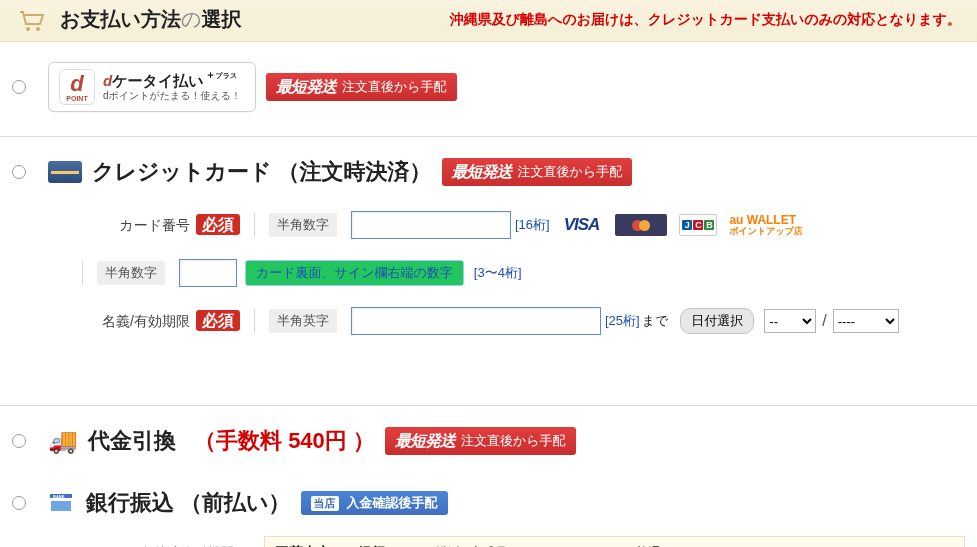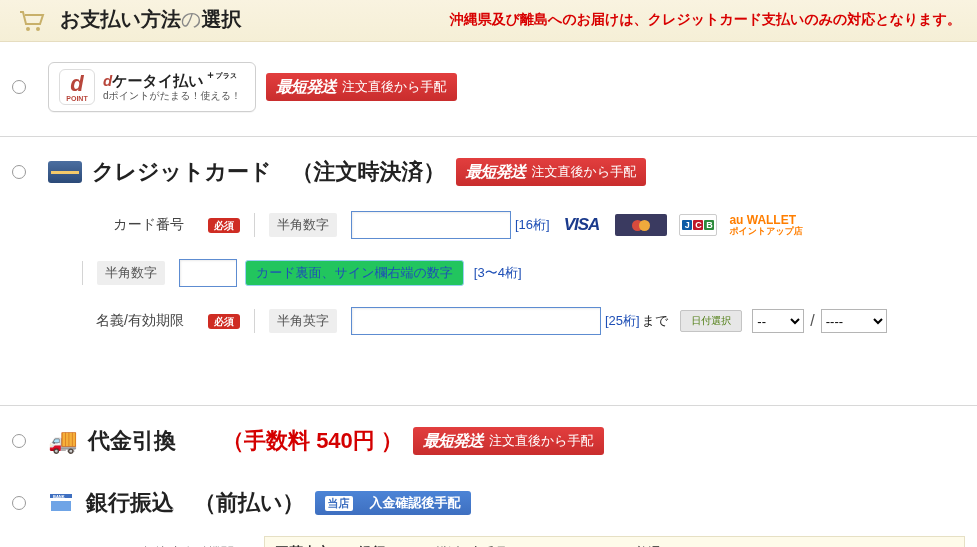--- a/index.html
+++ b/index.html
@@ -53,7 +53,7 @@
     font-weight: bold;
     display: flex;
     align-items: center;
-    gap: 20px;
+    gap: 6px;
   }
   .d-box {
     border:1px solid #cfcfcf;

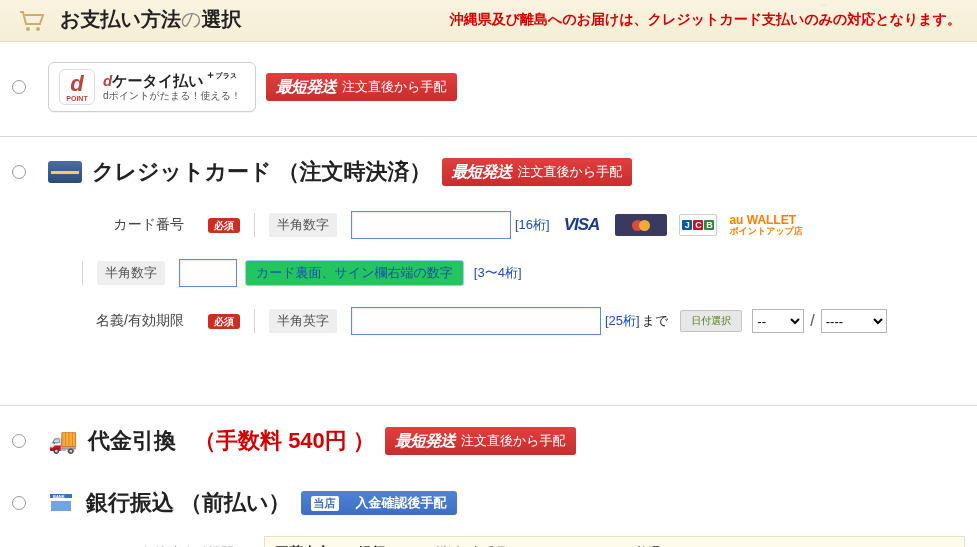--- a/index.html
+++ b/index.html
@@ -99,7 +99,7 @@
   .form-area{margin-left:56px;margin-top:14px;}
   .frow{display:flex;align-items:center;height:48px;}
   .flabel{width:172px;text-align:right;font-size:14px;color:#444;}
-  .req{background:#cf2c23;color:#fff;font-size:10px;padding:2px 6px;border-radius:3px;font-weight:bold;margin-left:24px;}
+  .req{background:#cf2c23;color:#fff;font-size:16px;padding:2px 6px;border-radius:3px;font-weight:bold;margin-left:6px;}
   .divider-v{width:1px;height:24px;background:#d4d4d4;margin:0 14px;}
   .hint{font-size:13px;color:#555;background:#eee;padding:3px 8px;border-radius:2px;}
   .txtin{

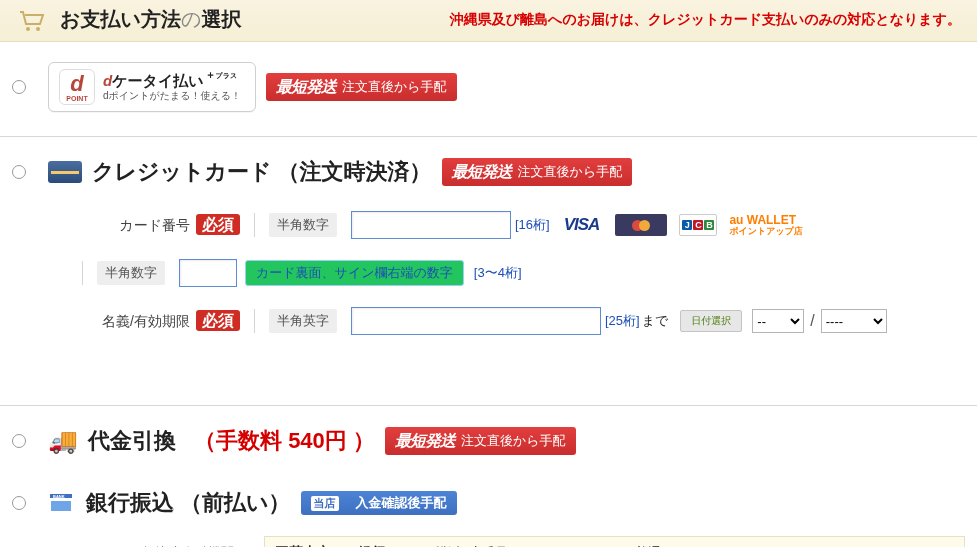--- a/index.html
+++ b/index.html
@@ -119,7 +119,7 @@
   .jcb span{flex:1;border-radius:1px;display:flex;align-items:center;justify-content:center;color:#fff;font-size:9px;font-weight:bold;}
   .au{color:#ff7e00;font-weight:bold;font-size:12px;line-height:1.05;display:inline-flex;flex-direction:column;align-items:flex-start;}
   .au .sub{color:#ff7e00;font-size:9px;}
-  .btn-grey{background:#e7e7e7;border:1px solid #c4c4c4;border-radius:2px;padding:3px 10px;font-size:10px;color:#4d7c0f;}
+  .btn-grey{background:#e7e7e7;border:1px solid #c4c4c4;border-radius:10px;padding:3px 10px;font-size:13px;color:#000000;}
   .sel{height:24px;border:1px solid #b5b5b5;background:#fff;font-size:13px;}
   .slash{margin:0 6px;color:#555;}
   .bank-area{margin-left:56px;margin-top:14px;font-size:14px;}

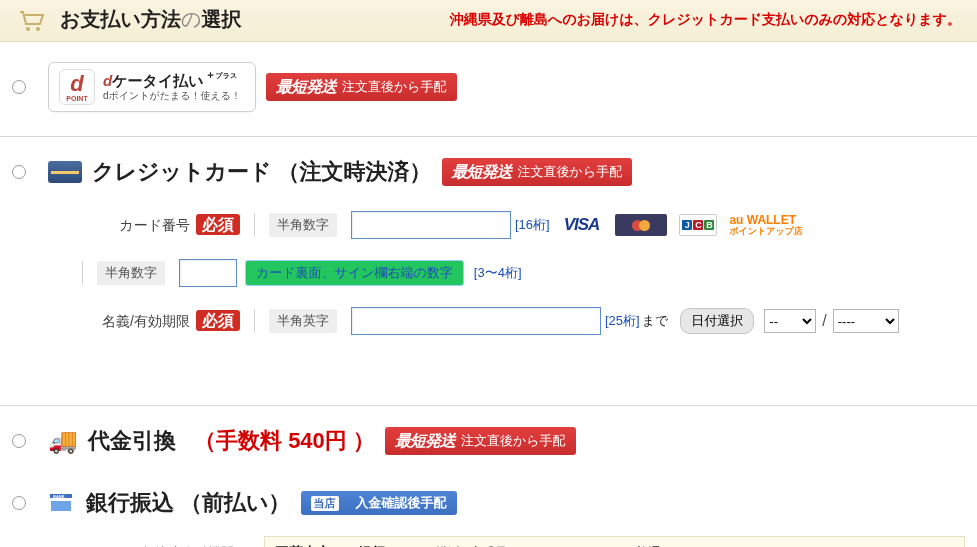--- a/index.html
+++ b/index.html
@@ -88,7 +88,7 @@
     display: inline-flex; align-items: center;
     background: linear-gradient(#4c84d6,#3e6fc0);
     color:#fff; border-radius:3px;
-    padding:3px 10px; font-size:13px; gap:17px;
+    padding:3px 10px; font-size:13px; gap:8px;
   }
   .badge-blue .lead{font-size:11px; background:#fff; color:#3e6fc0; border-radius:2px; padding:0 3px; font-weight:bold;}
   .money{color:#d40000;}

